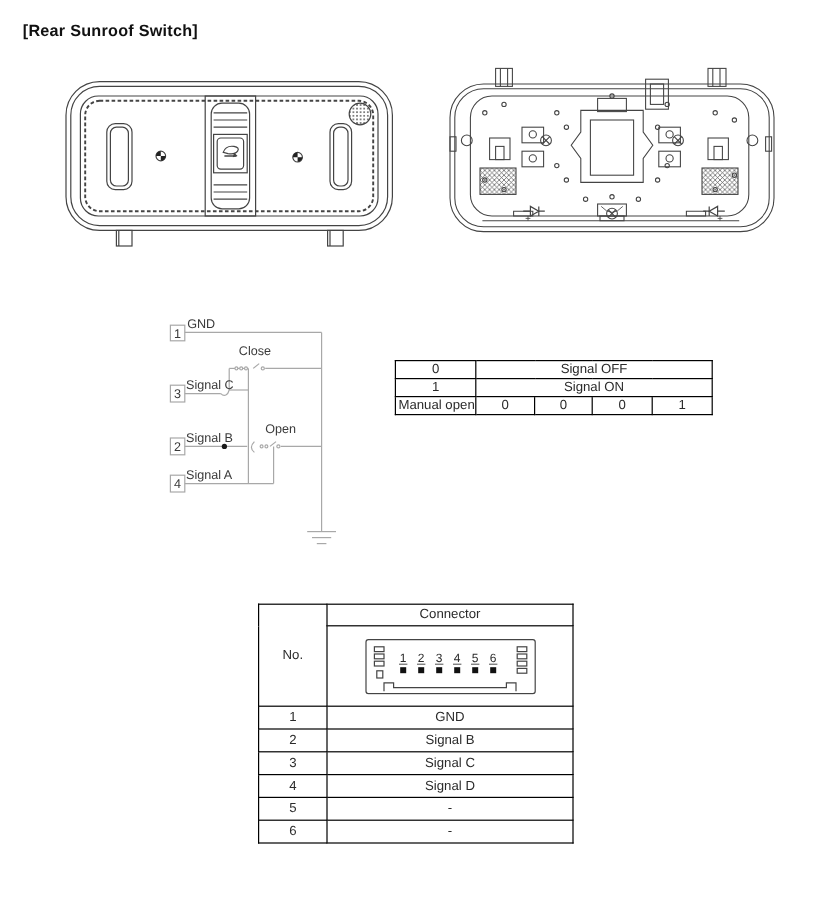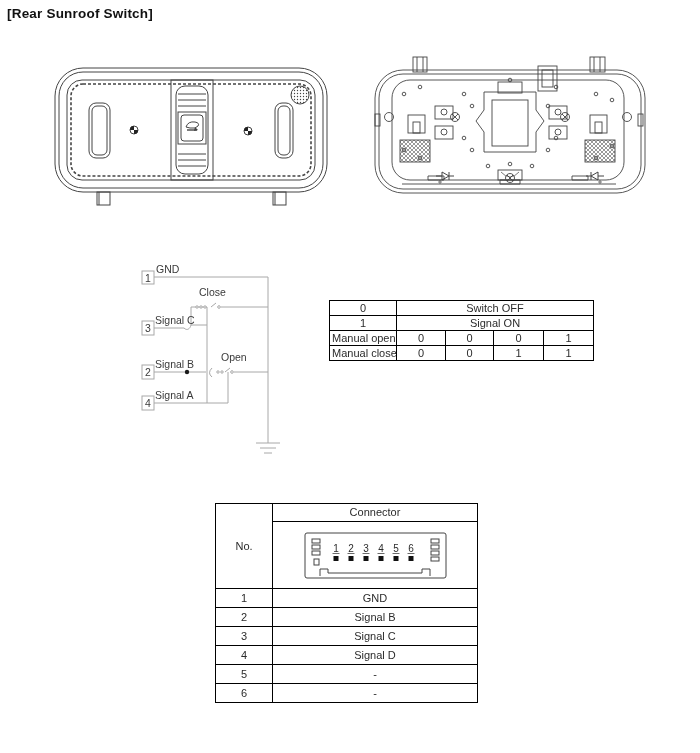--- a/index.html
+++ b/index.html
@@ -5,7 +5,7 @@
   html,body{margin:0;padding:0;background:#fff;}
   body{width:700px;height:753px;font-family:"Liberation Sans",sans-serif;color:#222;}
   .page{position:relative;width:700px;height:753px;background:#fff;overflow:hidden;}
-  .page-title{position:absolute;left:7px;top:6px;margin:0;font-size:13.5px;font-weight:bold;color:#111;letter-spacing:.2px;}
+  .page-title{position:absolute;left:7px;top:6px;margin:12px;font-size:13.5px;font-weight:bold;color:#111;letter-spacing:.2px;}
   .front-svg{position:absolute;left:50px;top:56px;}
   .rear-svg{position:absolute;left:368px;top:54px;}
   .circuit-svg{position:absolute;left:135px;top:260px;}

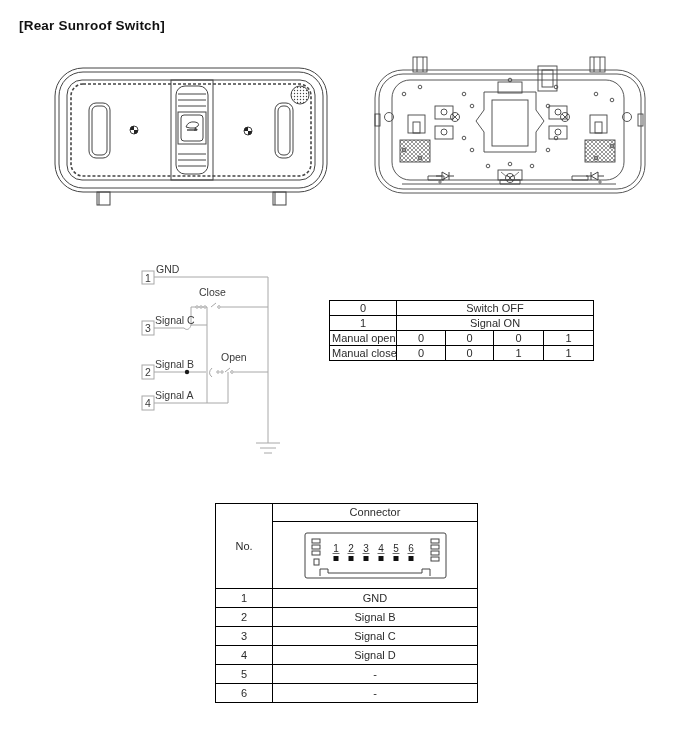--- a/index.html
+++ b/index.html
@@ -250,7 +250,7 @@
     <tbody>
         <tr>
       <td>0</td>
-      <td colspan="4">Switch OFF</td>
+      <td colspan="4">Signal OFF</td>
     </tr>
     <tr>
       <td>1</td>

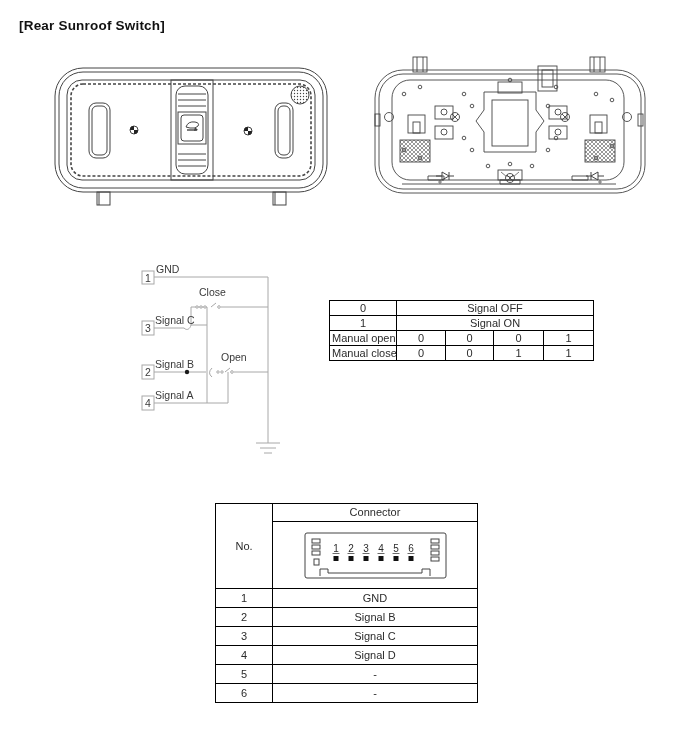--- a/index.html
+++ b/index.html
@@ -261,13 +261,6 @@
       <td>0</td>
       <td>0</td>
       <td>0</td>
-      <td>1</td>
-    </tr>
-    <tr>
-      <td>Manual close</td>
-      <td>0</td>
-      <td>0</td>
-      <td>1</td>
       <td>1</td>
     </tr>
   </tbody>

